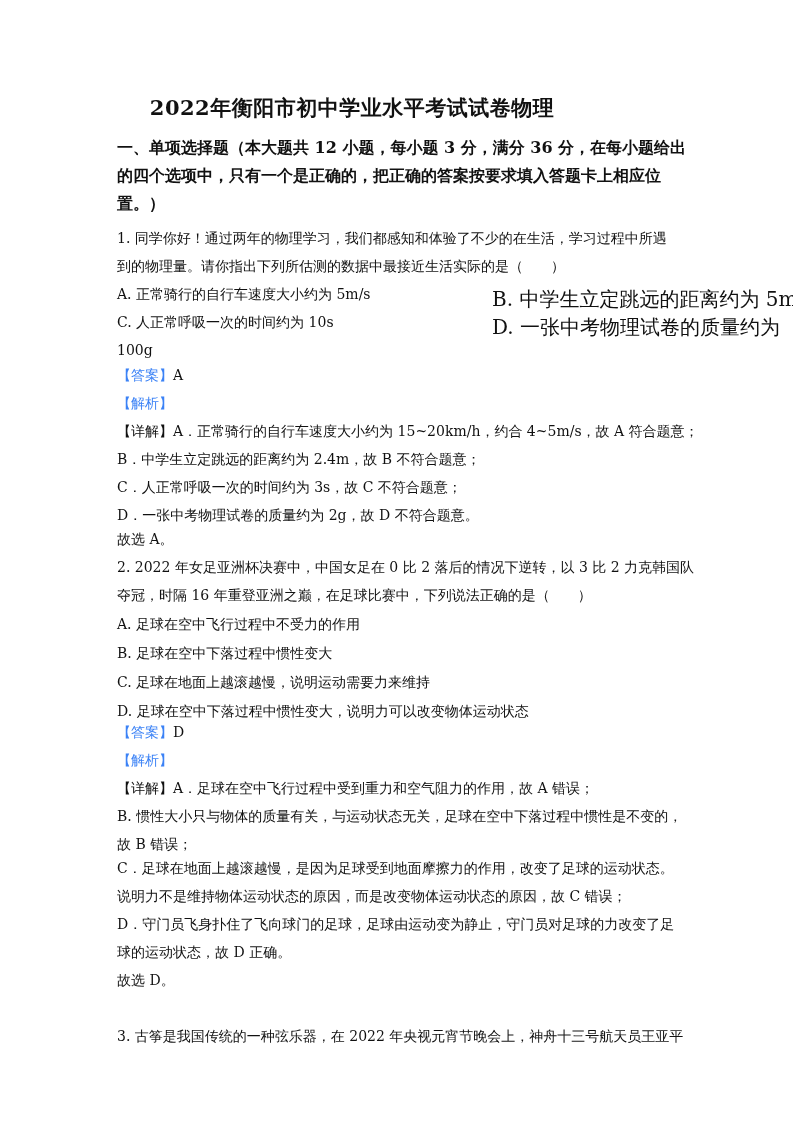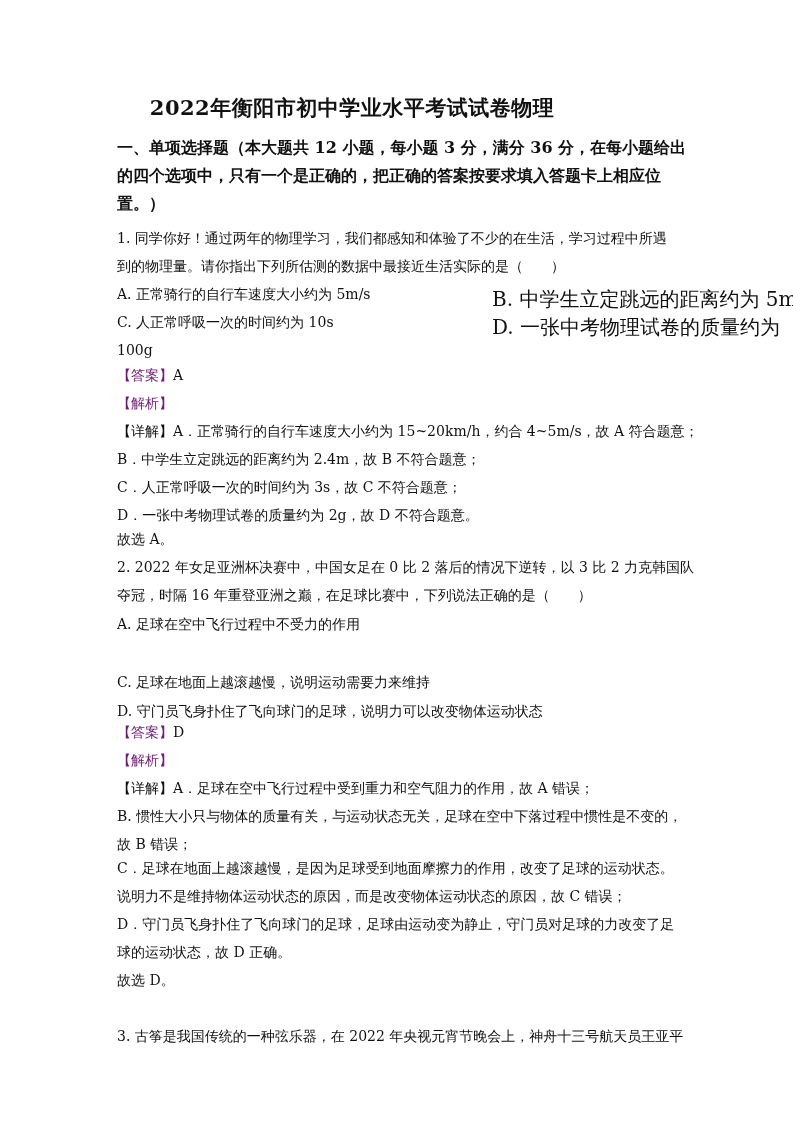--- a/index.html
+++ b/index.html
@@ -10,7 +10,7 @@
            font-size: 21px; font-weight: bold; letter-spacing: 0.5px; }
   .line { position: absolute; left: 117px; white-space: nowrap; font-size: 14px; }
   .sec { font-size: 16px; font-weight: bold; text-align: right; }
-  .label { color: #701a75; }
+  .label { color: #3b82f6; }
   .optB { position: absolute; left: 444px; white-space: nowrap; font-size: 20px; margin-left: 48px; }
 </style>
 </head>

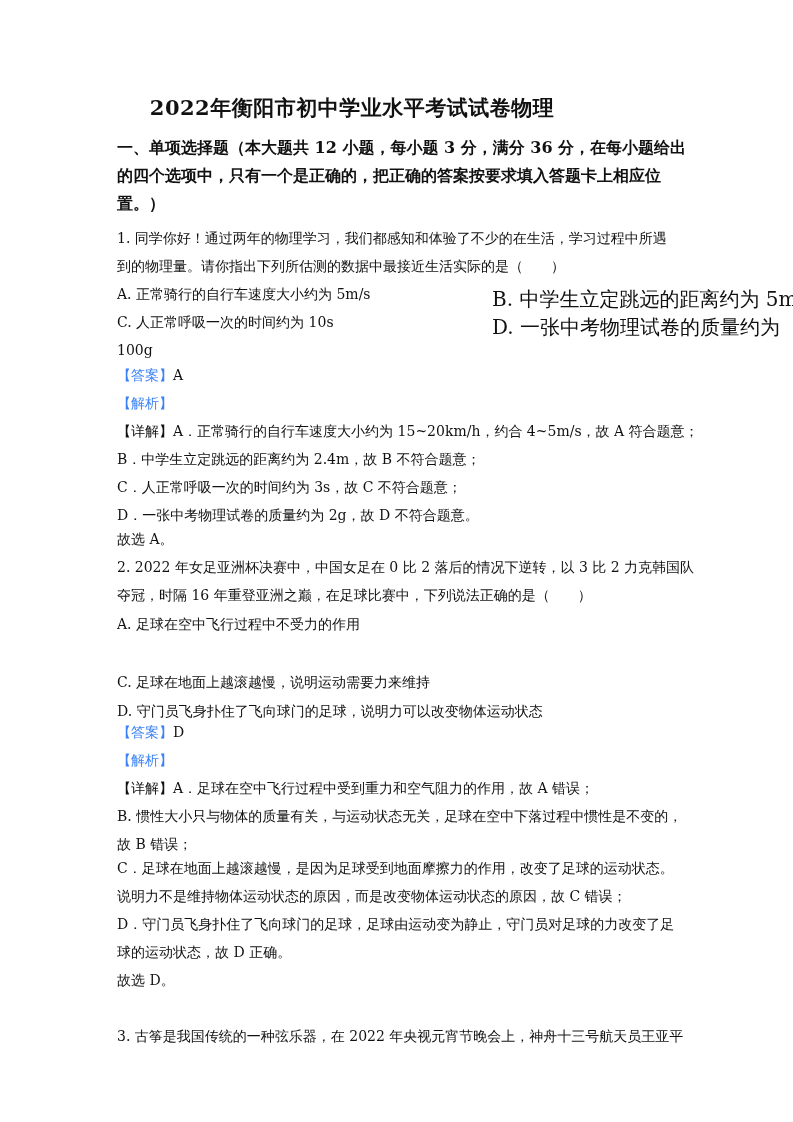--- a/index.html
+++ b/index.html
@@ -43,6 +43,7 @@
   <div class="line" style="top:559px">2. 2022 年女足亚洲杯决赛中，中国女足在 0 比 2 落后的情况下逆转，以 3 比 2 力克韩国队</div>
   <div class="line" style="top:587px">夺冠，时隔 16 年重登亚洲之巅，在足球比赛中，下列说法正确的是（　　）</div>
   <div class="line" style="top:616px">A.  足球在空中飞行过程中不受力的作用</div>
+  <div class="line" style="top:645px">B.  足球在空中下落过程中惯性变大</div>
   <div class="line" style="top:674px">C.  足球在地面上越滚越慢，说明运动需要力来维持</div>
   <div class="line" style="top:703px">D.  守门员飞身扑住了飞向球门的足球，说明力可以改变物体运动状态</div>
 

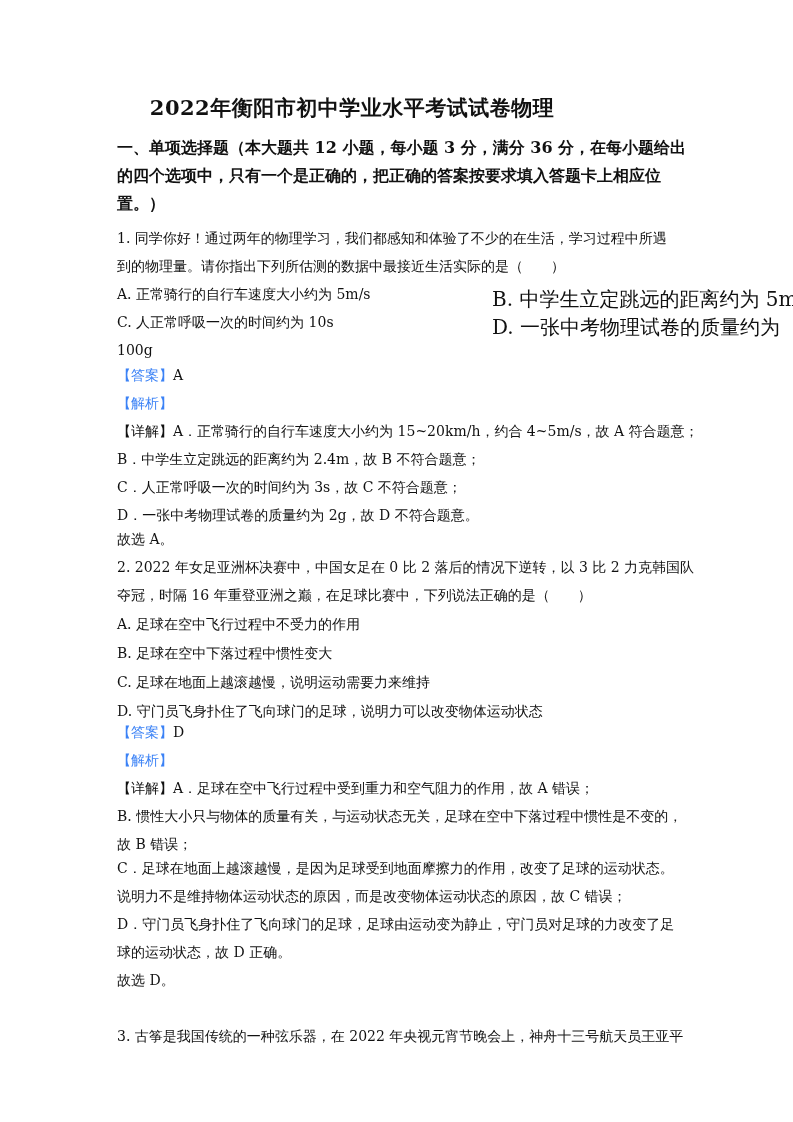--- a/index.html
+++ b/index.html
@@ -45,7 +45,7 @@
   <div class="line" style="top:616px">A.  足球在空中飞行过程中不受力的作用</div>
   <div class="line" style="top:645px">B.  足球在空中下落过程中惯性变大</div>
   <div class="line" style="top:674px">C.  足球在地面上越滚越慢，说明运动需要力来维持</div>
-  <div class="line" style="top:703px">D.  守门员飞身扑住了飞向球门的足球，说明力可以改变物体运动状态</div>
+  <div class="line" style="top:703px">D.  足球在空中下落过程中惯性变大，说明力可以改变物体运动状态</div>
 
   <div class="line" style="top:724px"><span class="label">【答案】</span><span>D</span></div>
   <div class="line" style="top:752px"><span class="label">【解析】</span></div>

